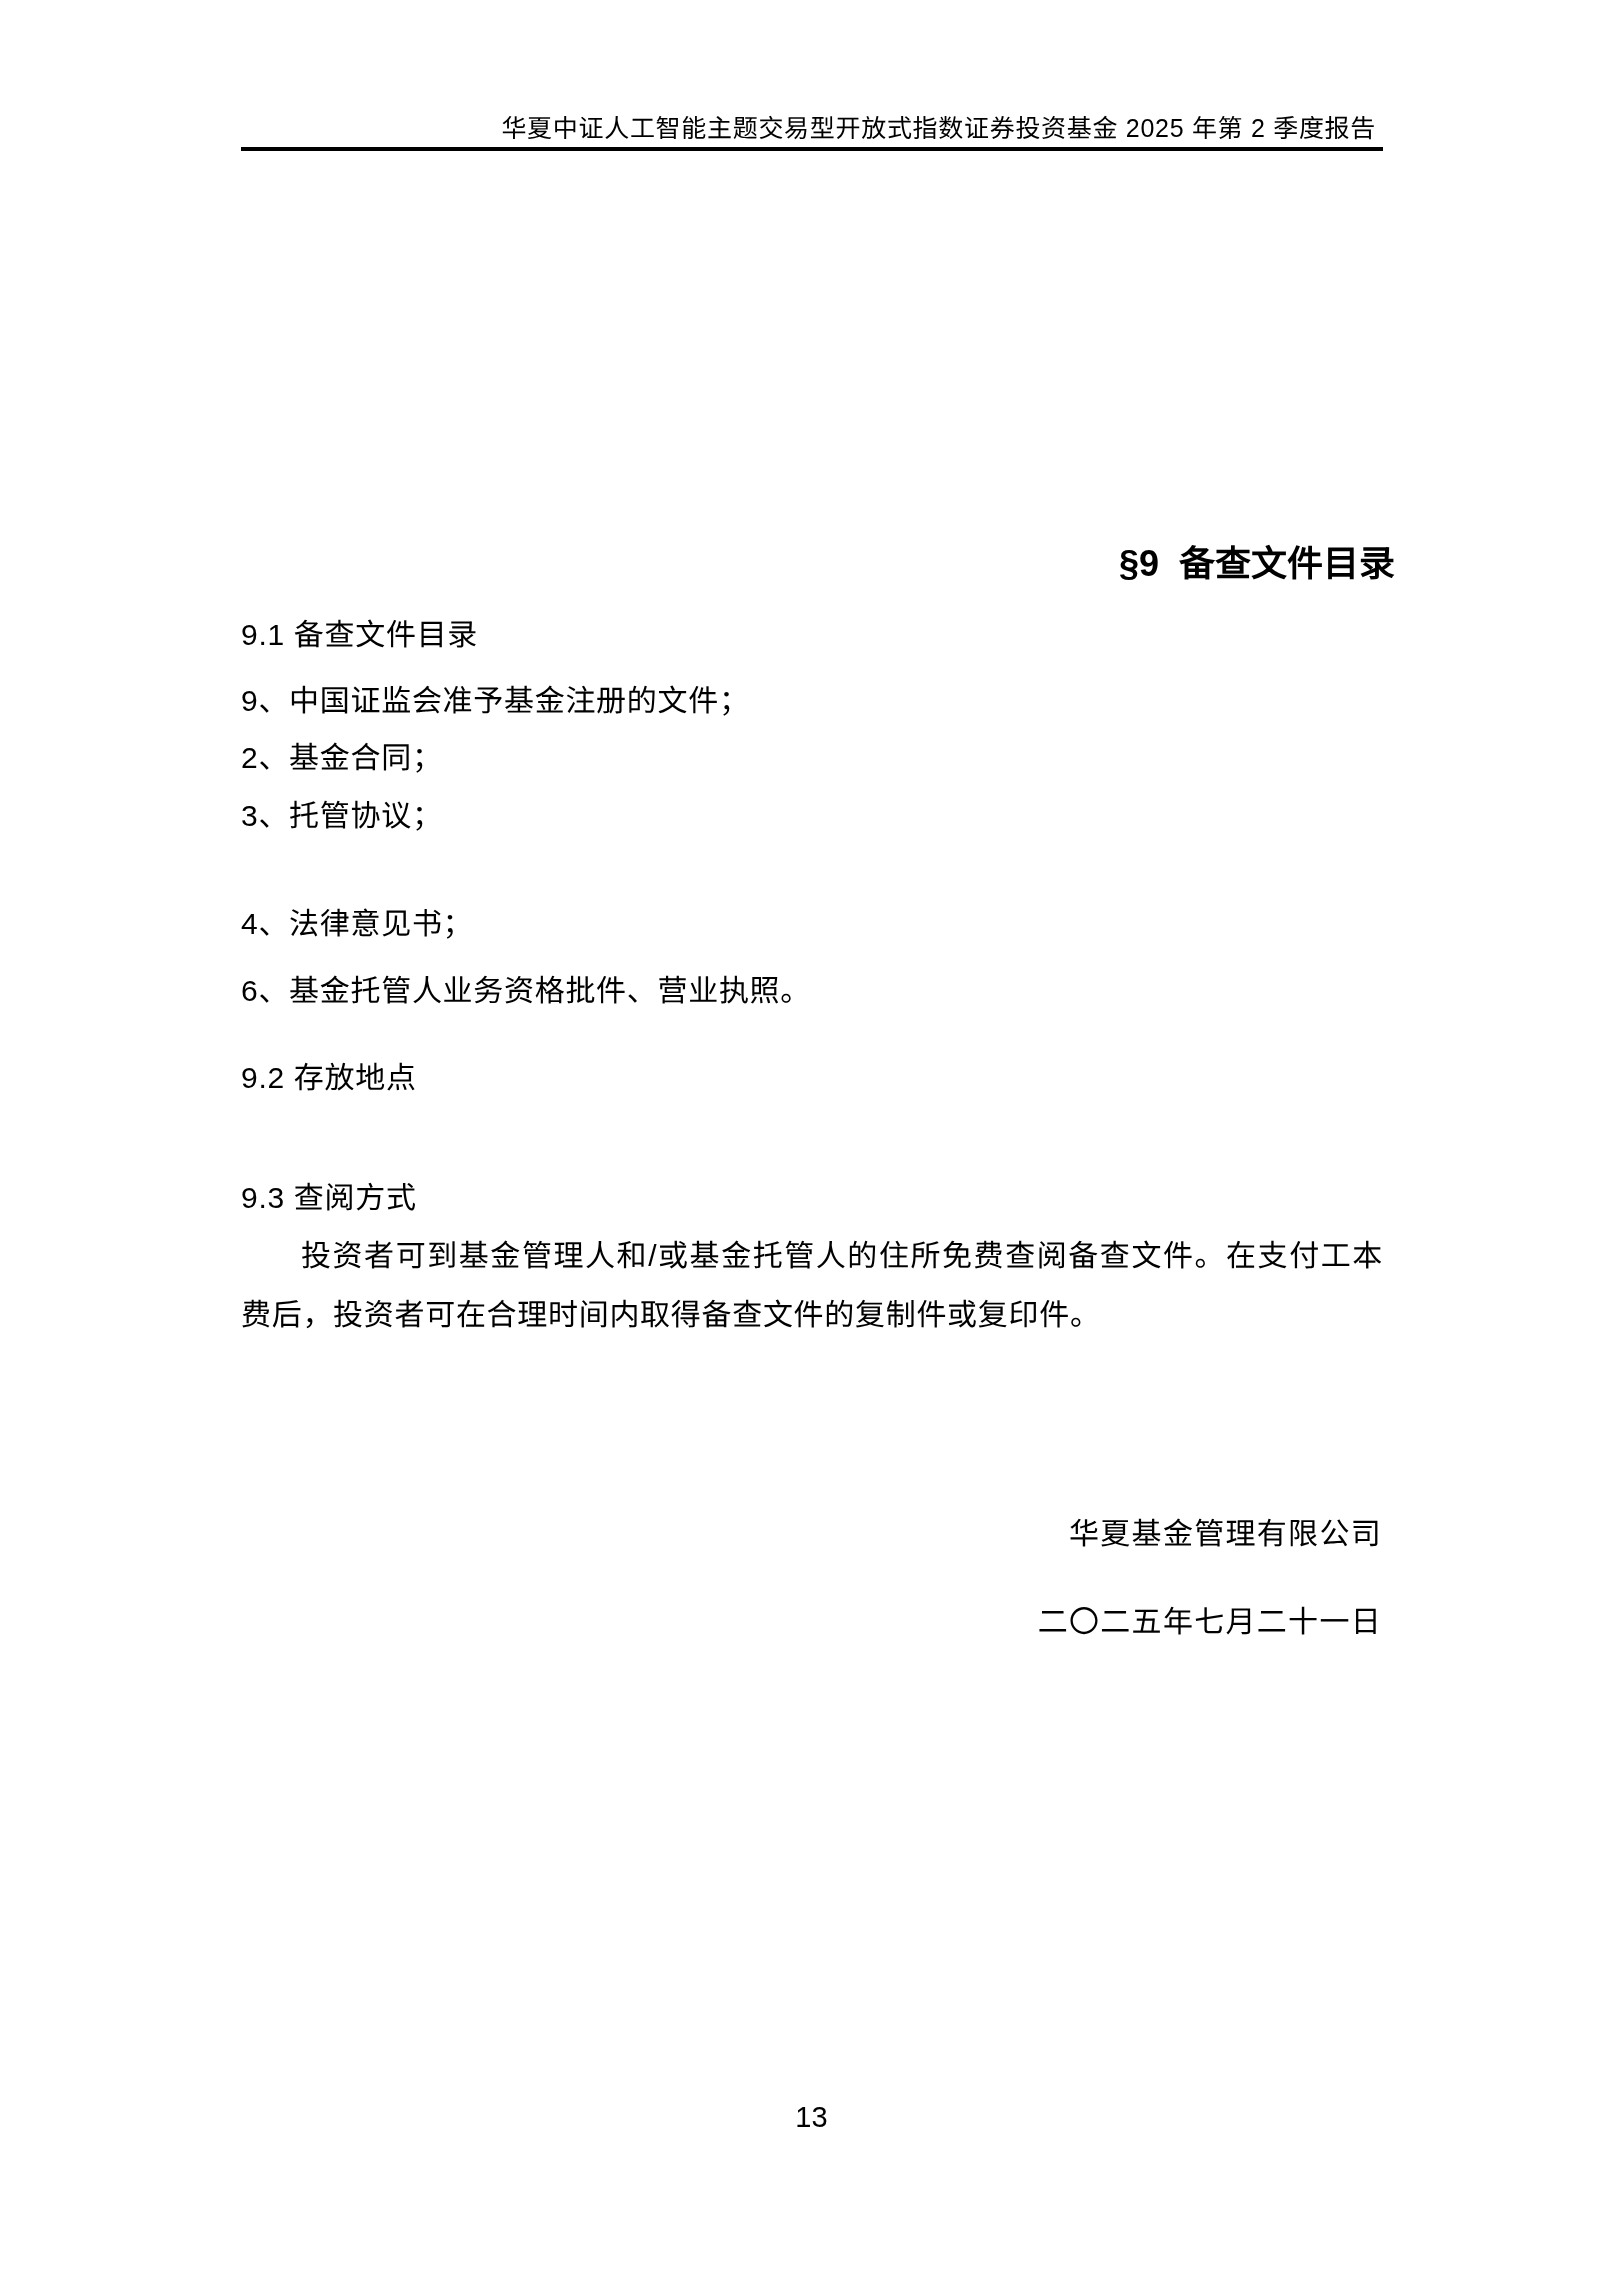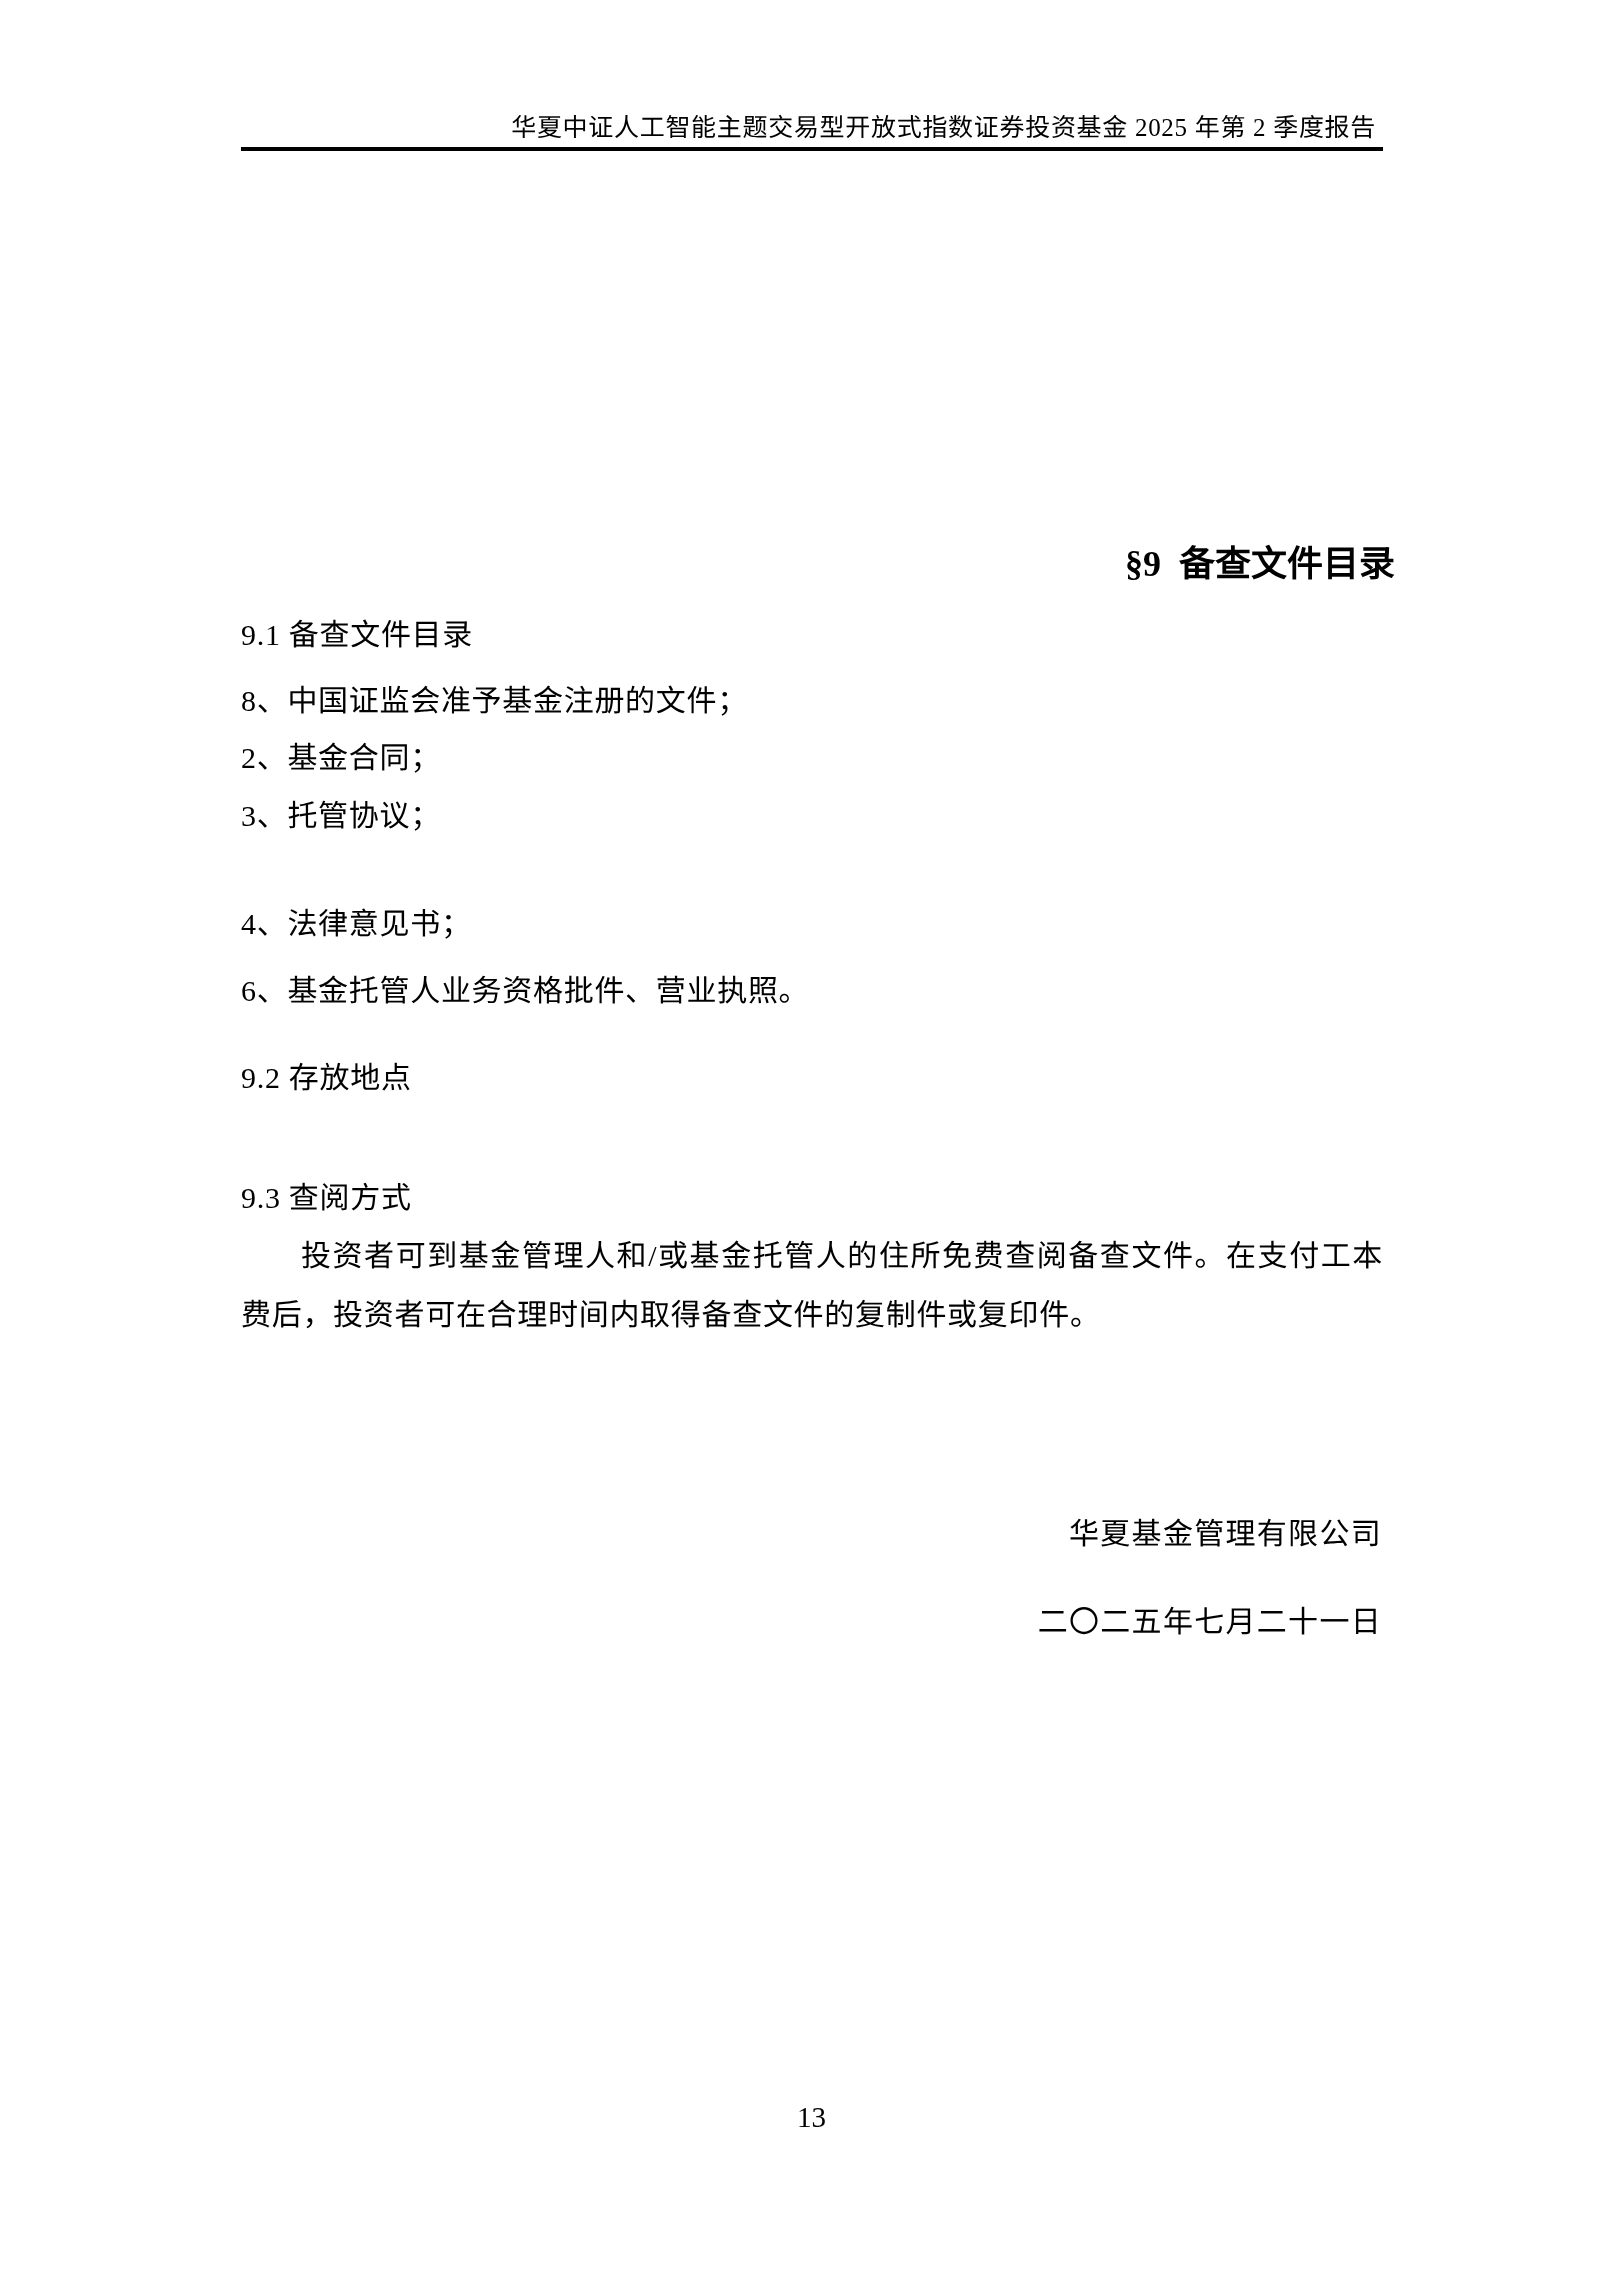--- a/index.html
+++ b/index.html
@@ -9,7 +9,7 @@
     height: 2295px;
     background: #ffffff;
     color: #000000;
-    font-family: Liberation Serif, serif;
+    font-family: Liberation Sans, sans-serif;
     overflow: hidden;
   }
   .hdr-title {

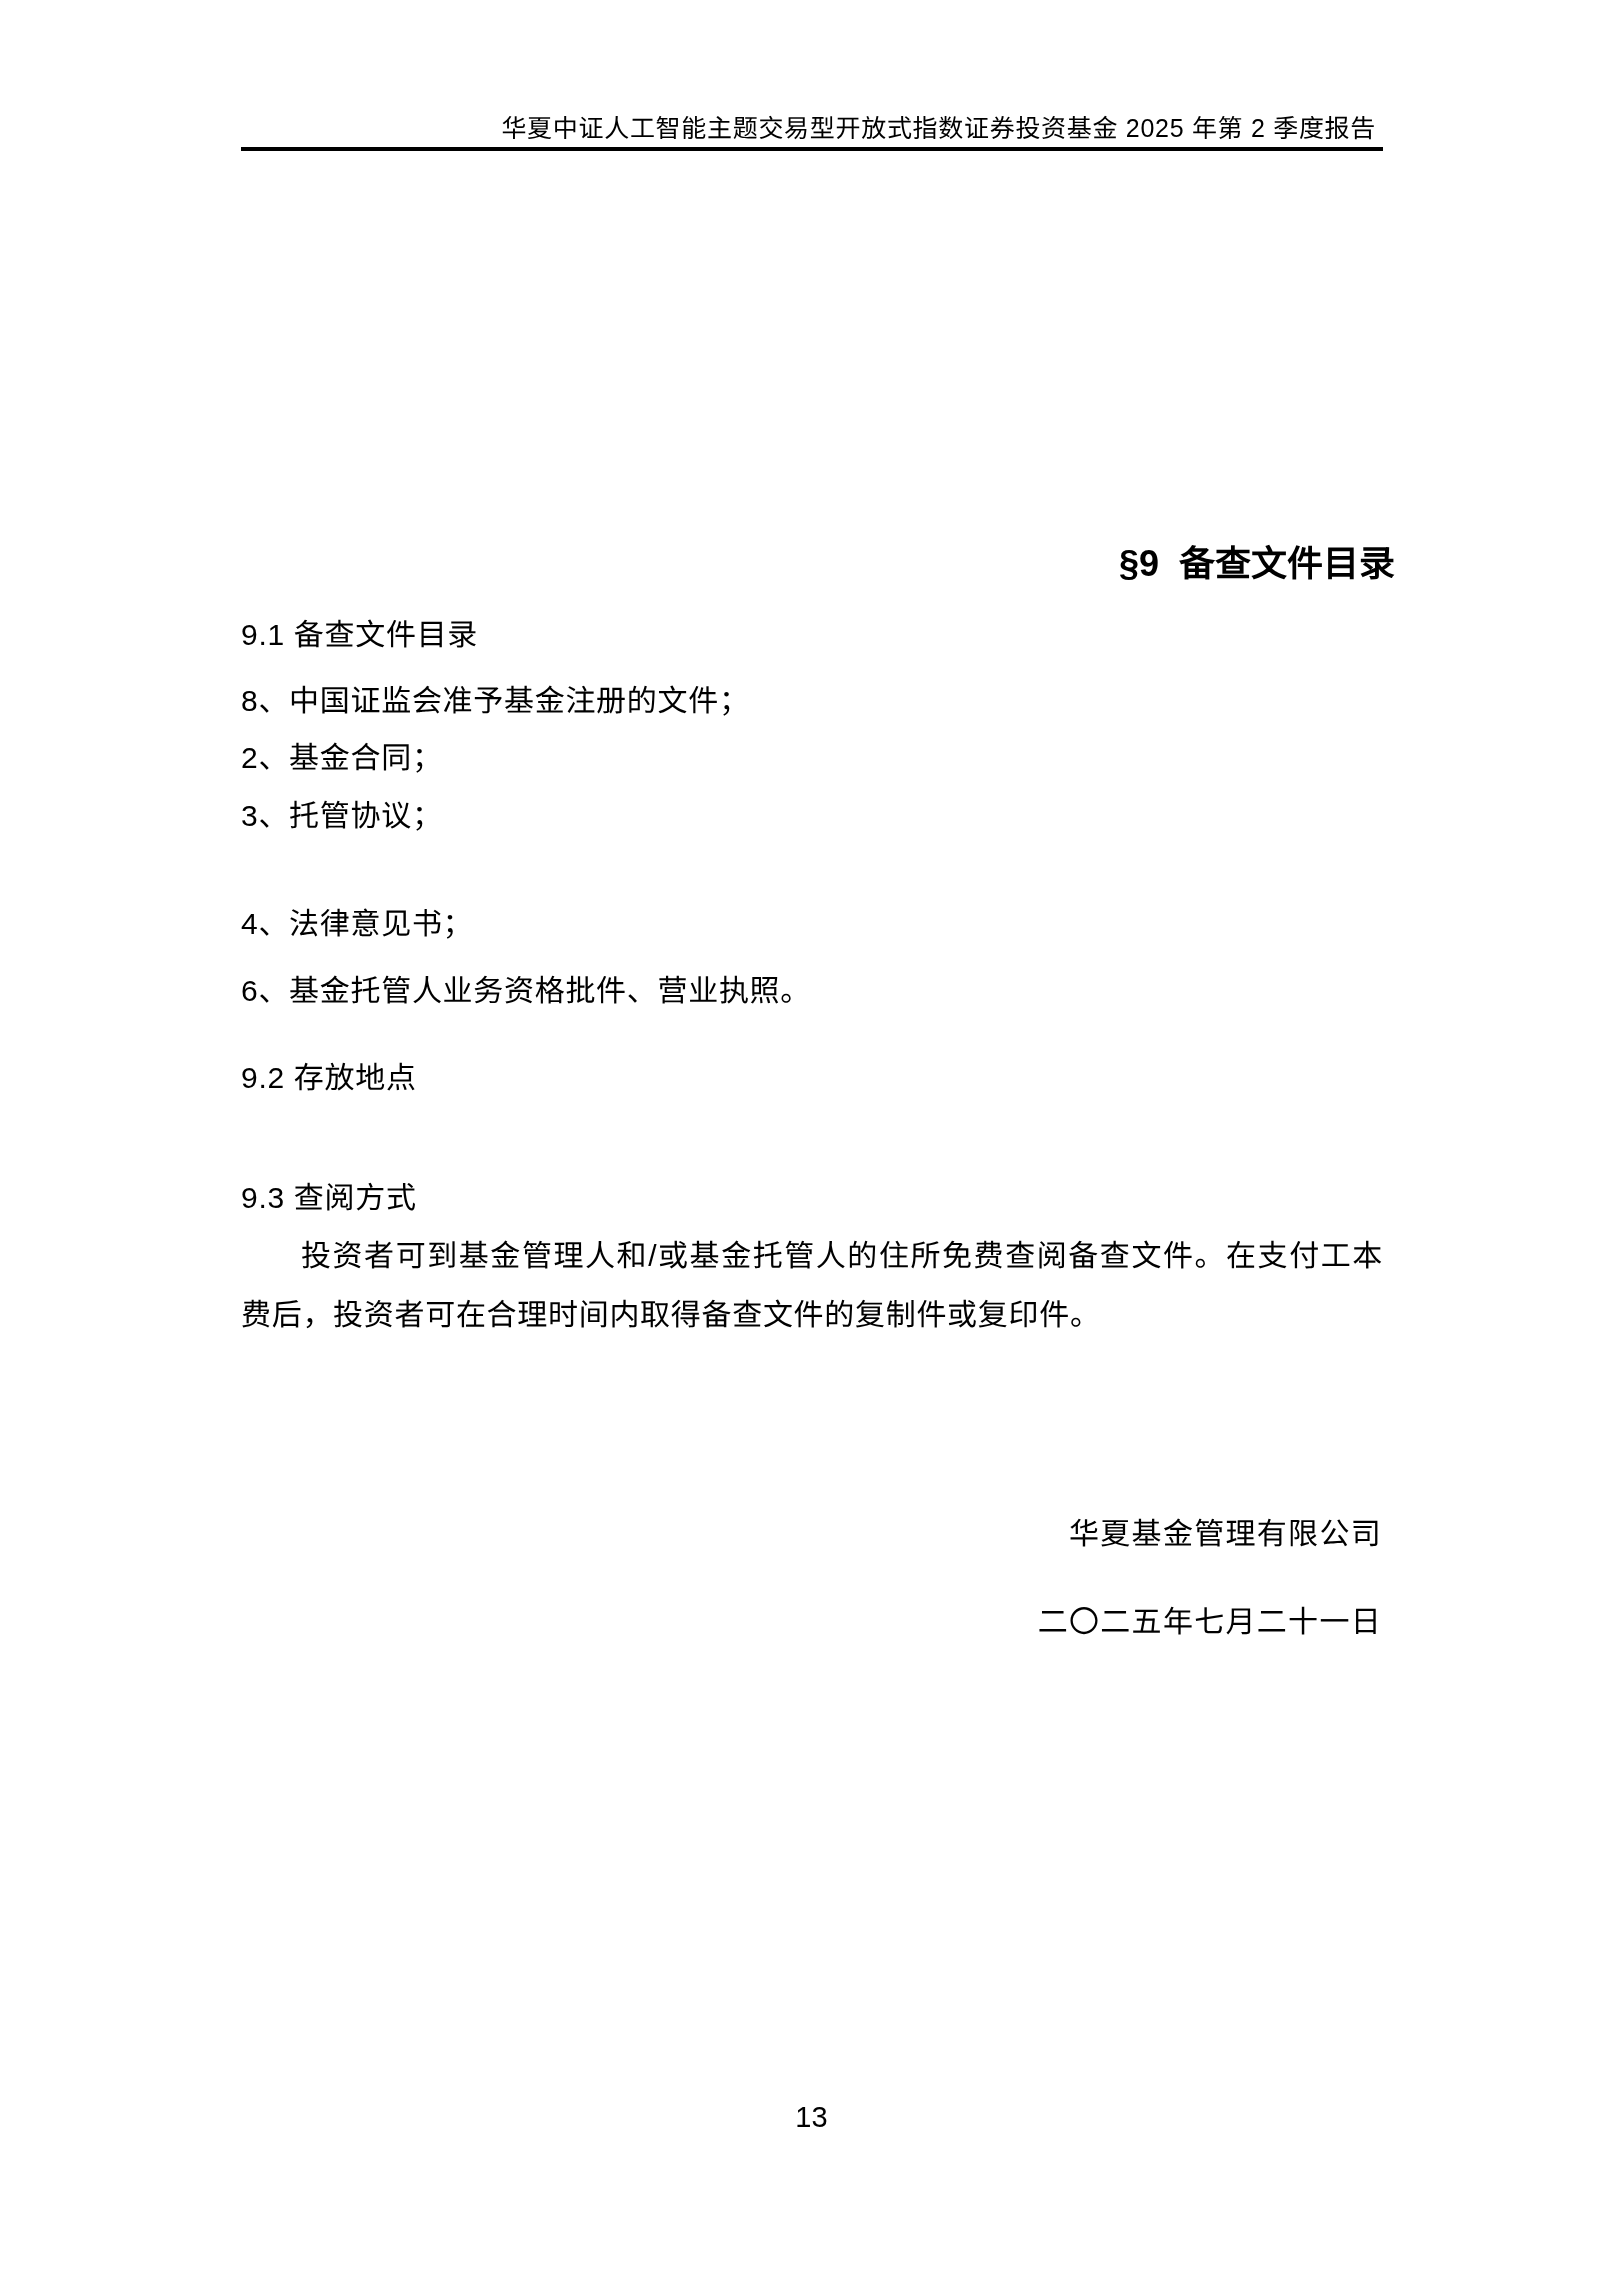--- a/index.html
+++ b/index.html
@@ -106,7 +106,7 @@
 
   <div class="ln" style="top:616px">9.1 备查文件目录</div>
 
-  <div class="ln" style="top:682px">8、中国证监会准予基金注册的文件；</div>
+  <div class="ln" style="top:682px">9、中国证监会准予基金注册的文件；</div>
   <div class="ln" style="top:739px">2、基金合同；</div>
   <div class="ln" style="top:797px">3、托管协议；</div>
   <div class="ln" style="top:905px">4、法律意见书；</div>

